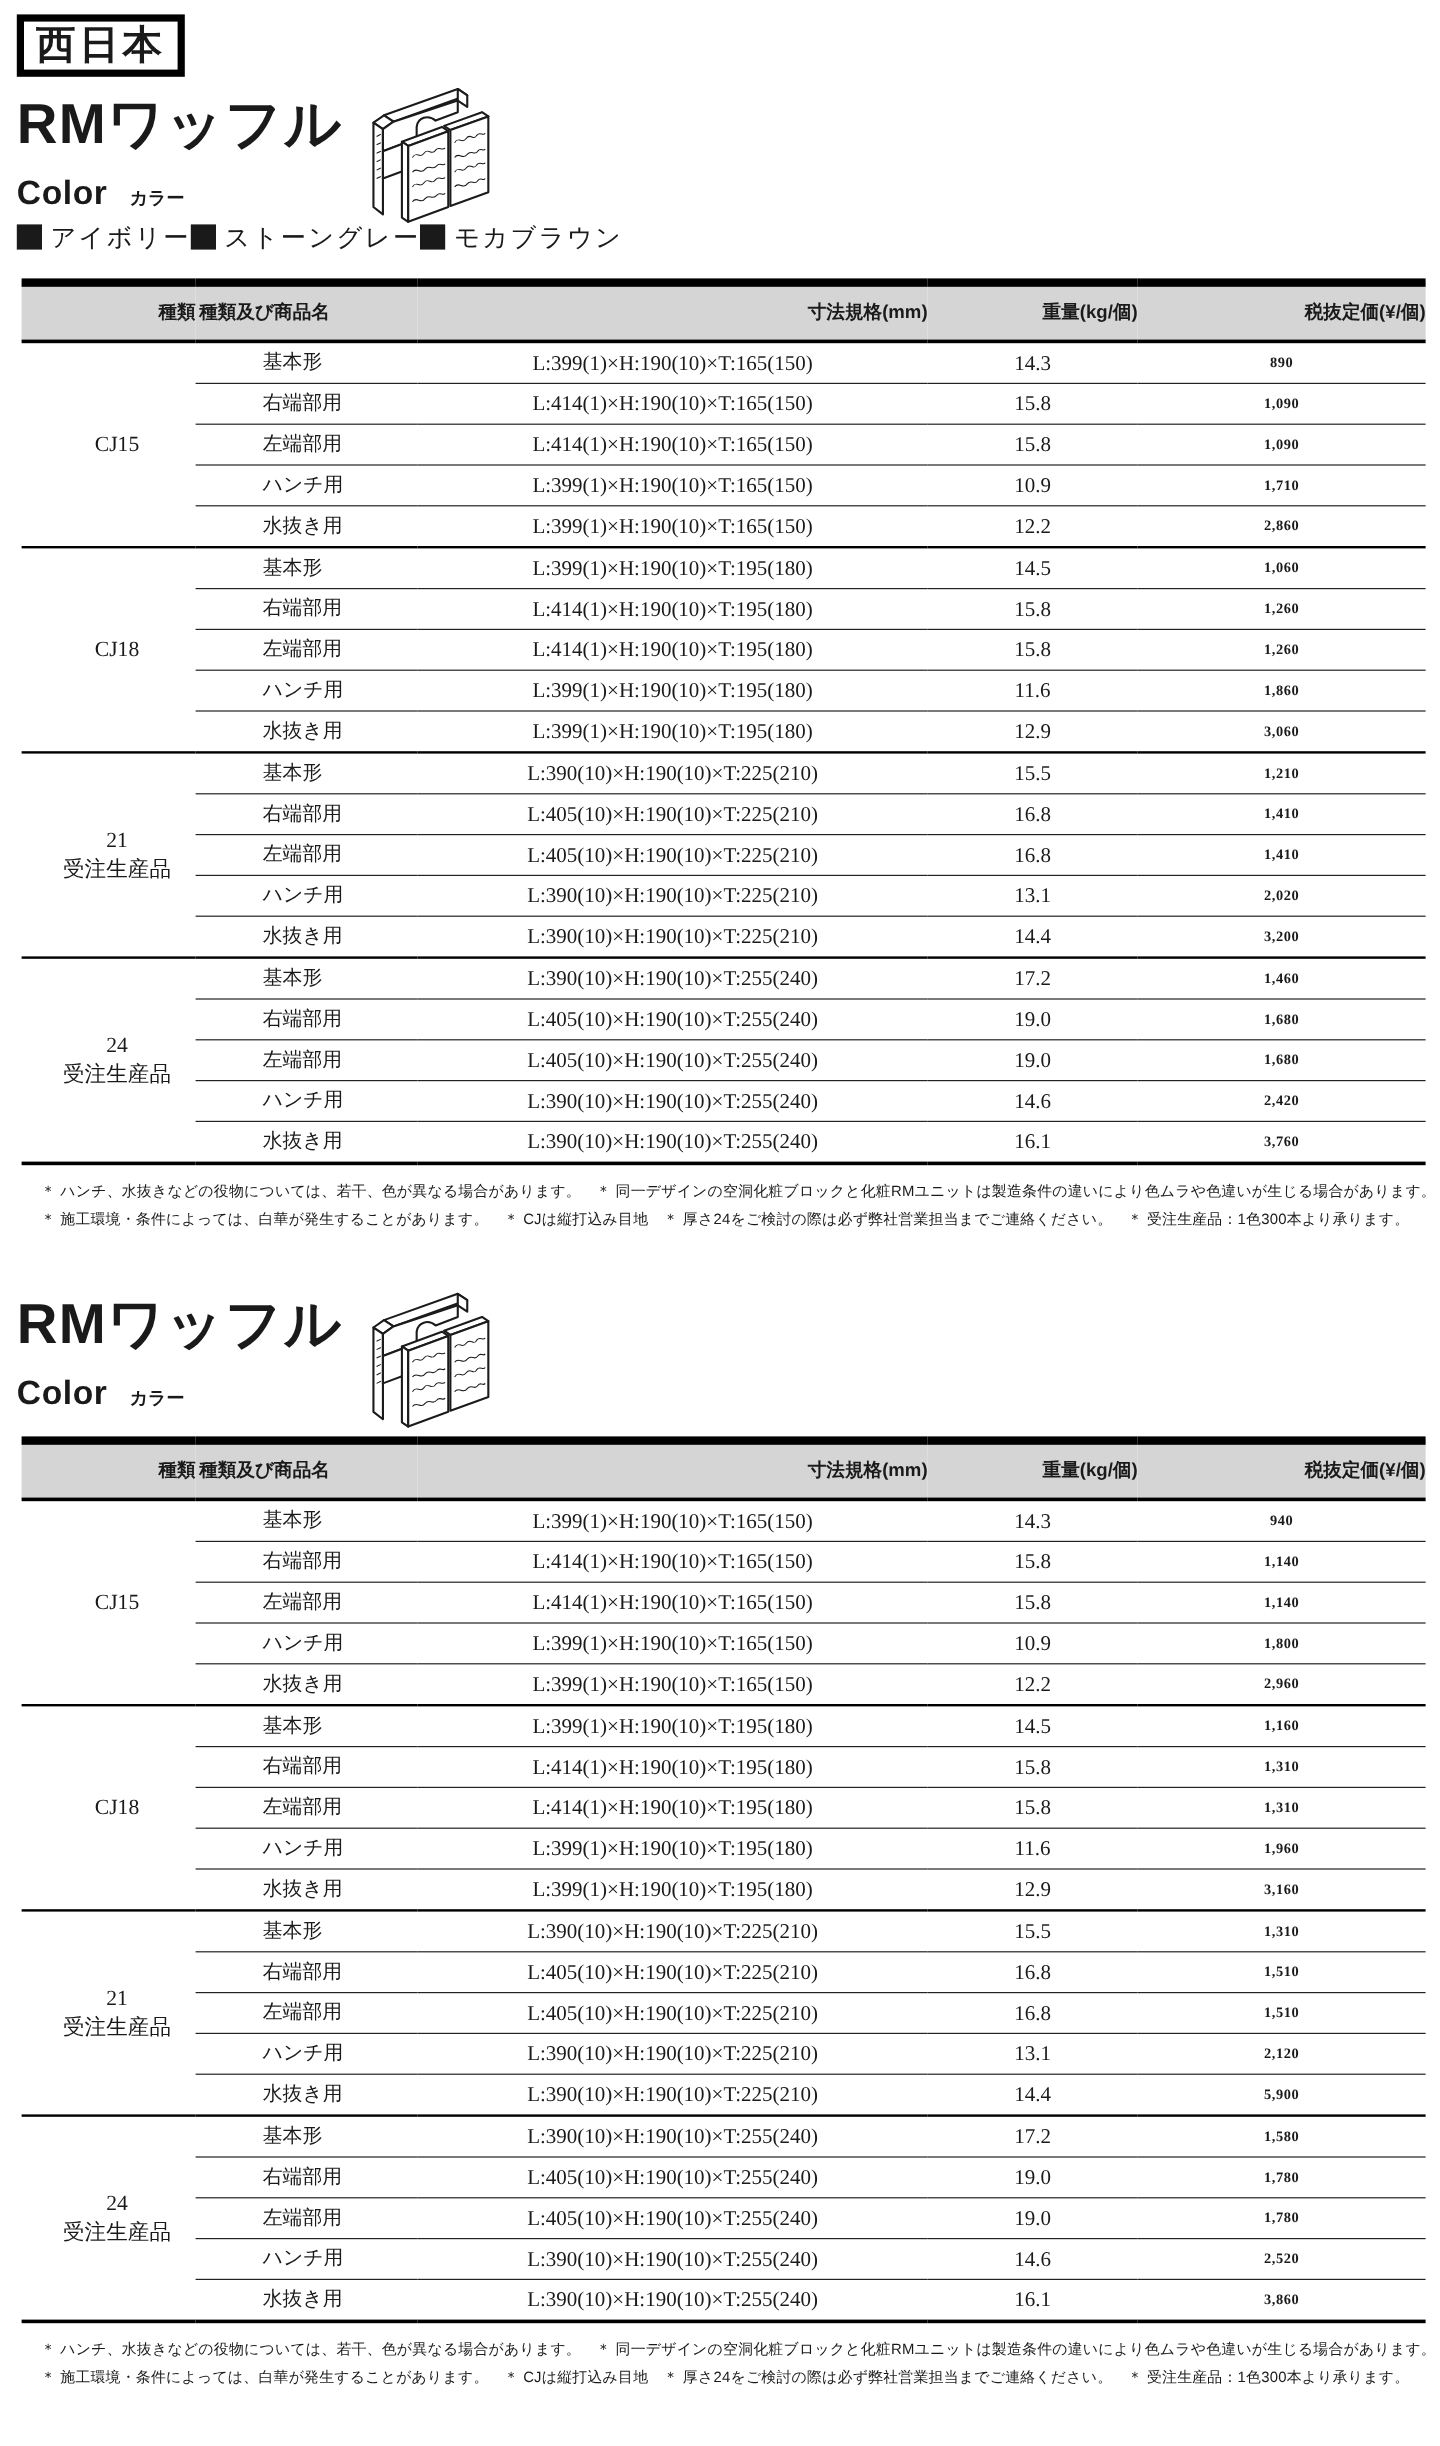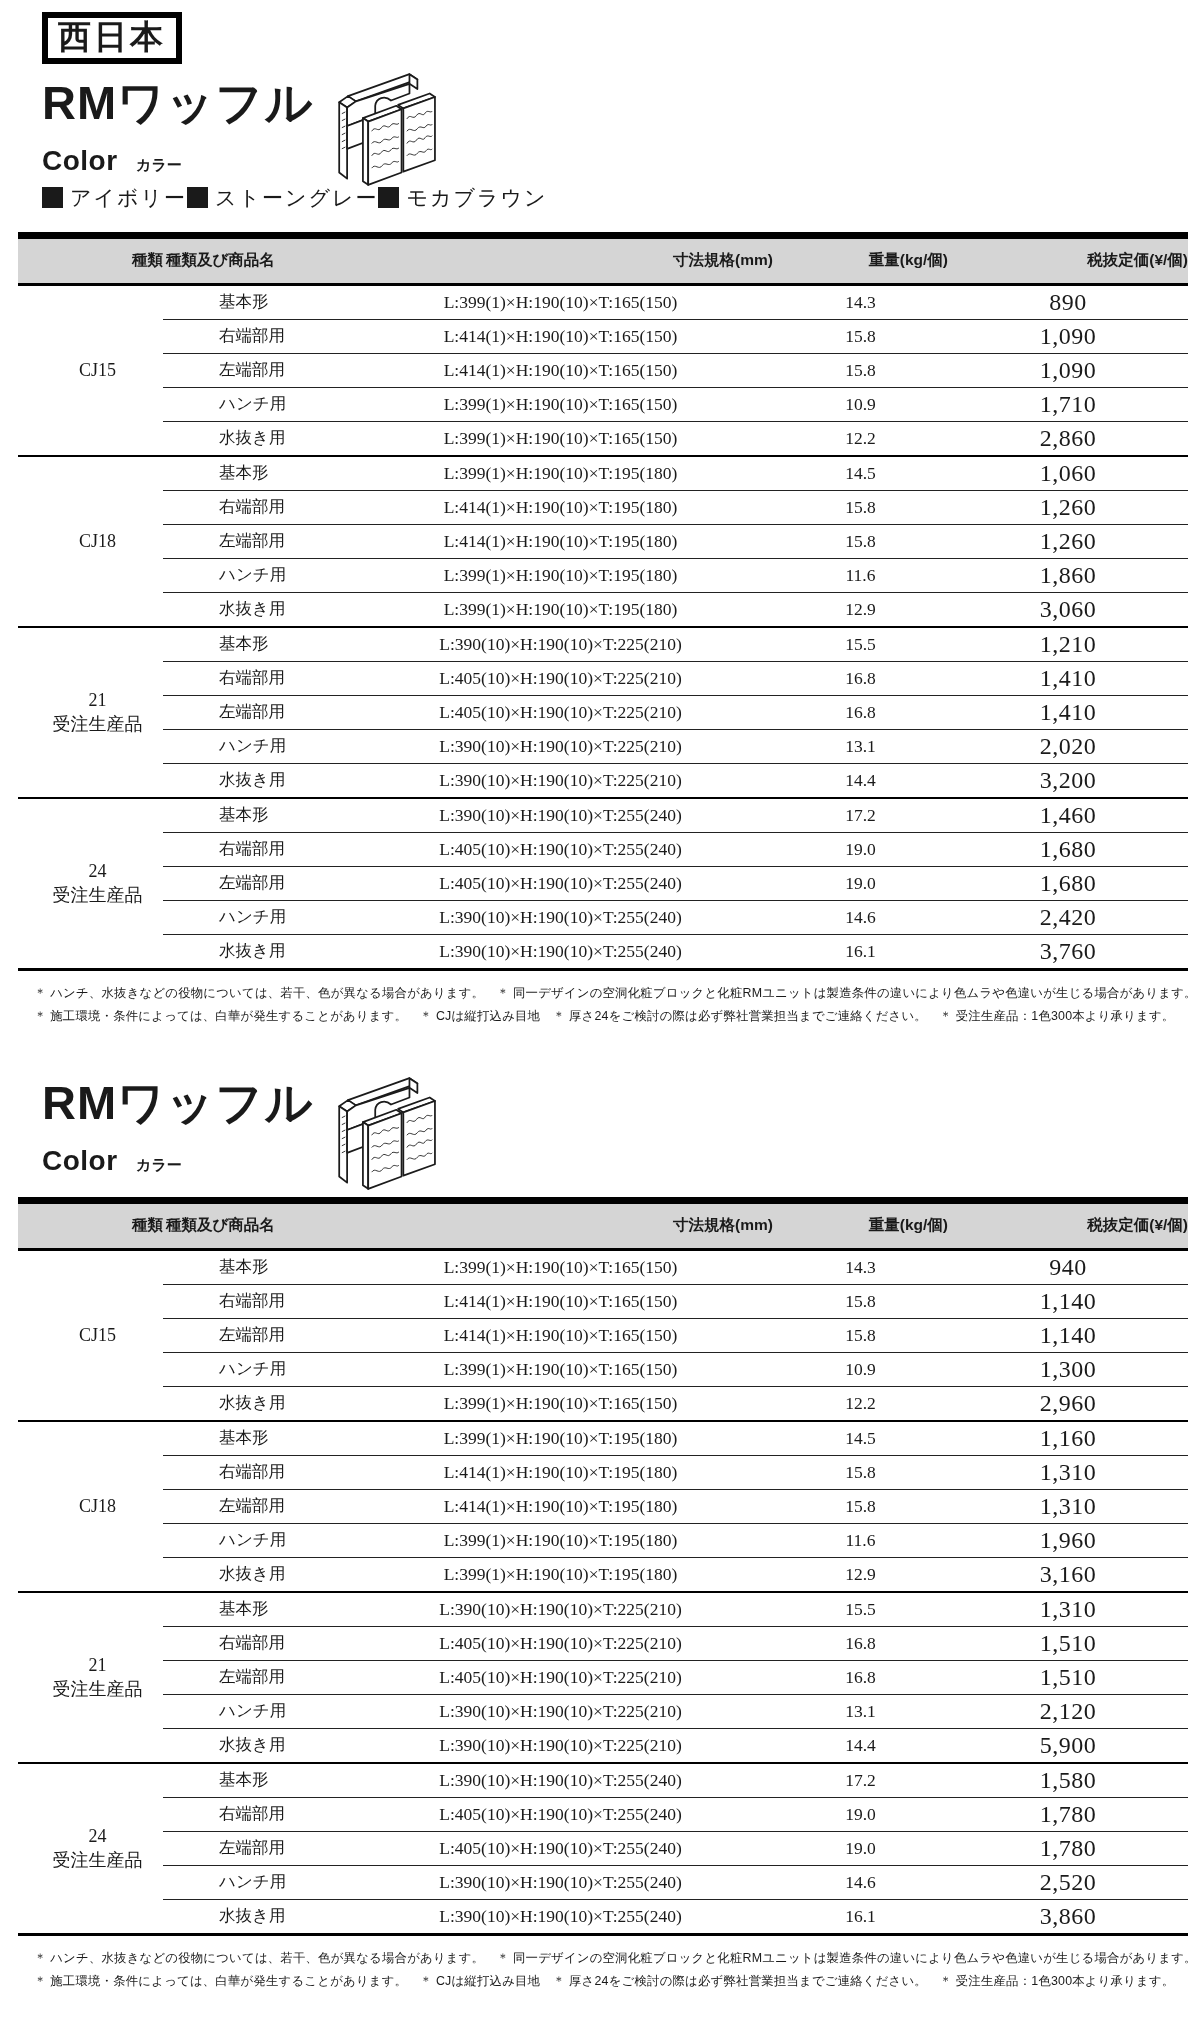--- a/index.html
+++ b/index.html
@@ -16,7 +16,7 @@
     background: #fff;
   }
   
-  .section-head { position: relative; margin-left: 28px; }
+  .section-head { position: relative; }
   .badge {
     display: inline-block;
     border: 6px solid #000;

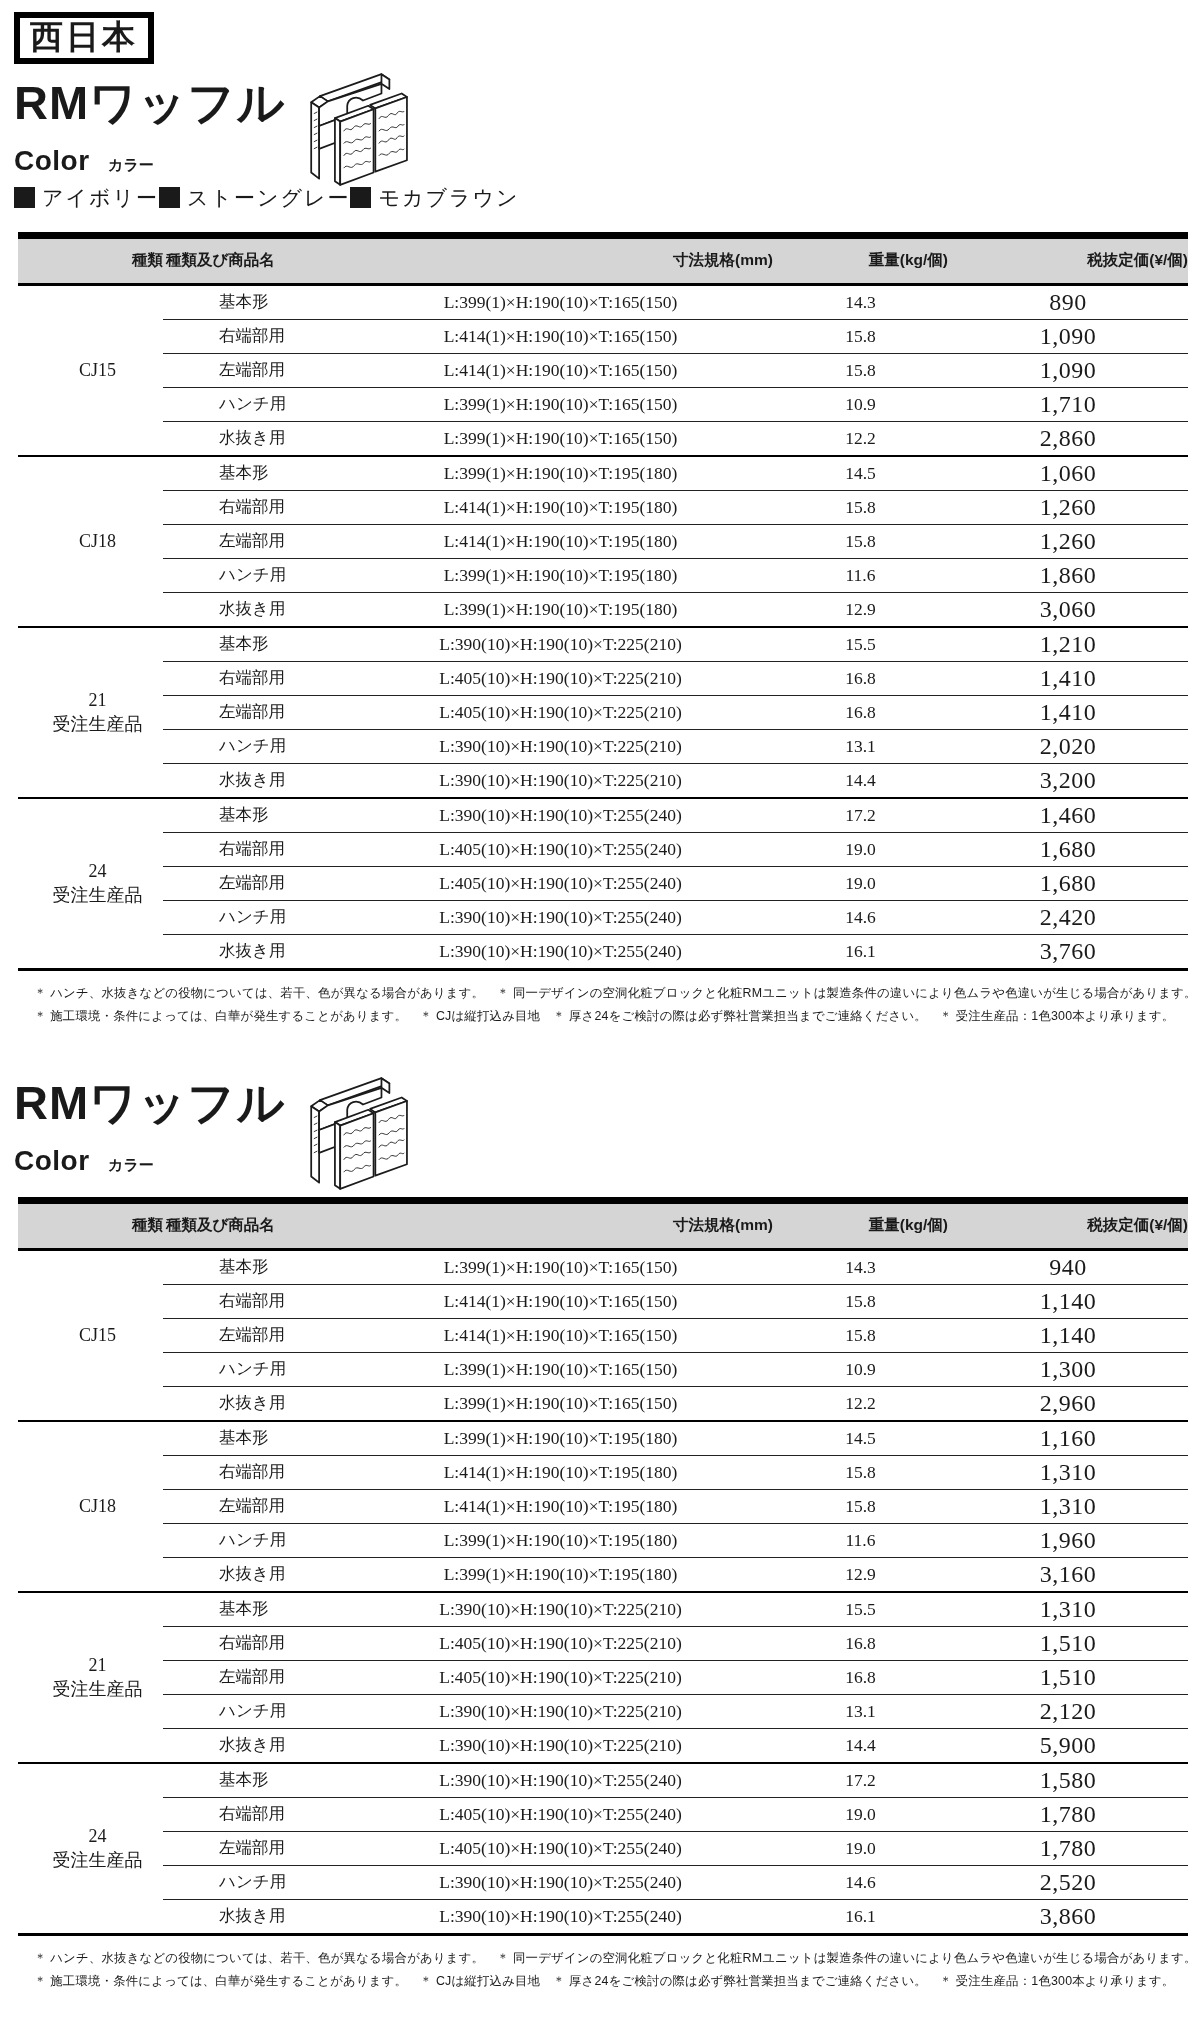--- a/index.html
+++ b/index.html
@@ -103,8 +103,8 @@
   td.col-price {
     text-align: center;
     font-family: "Liberation Serif", "DejaVu Serif", serif;
-    font-size: 24px;
-    font-weight: normal;
+    font-size: 12px;
+    font-weight: bold;
     letter-spacing: 0.5px;
   }
   td.col-name, td.col-size, td.col-weight, td.col-price {

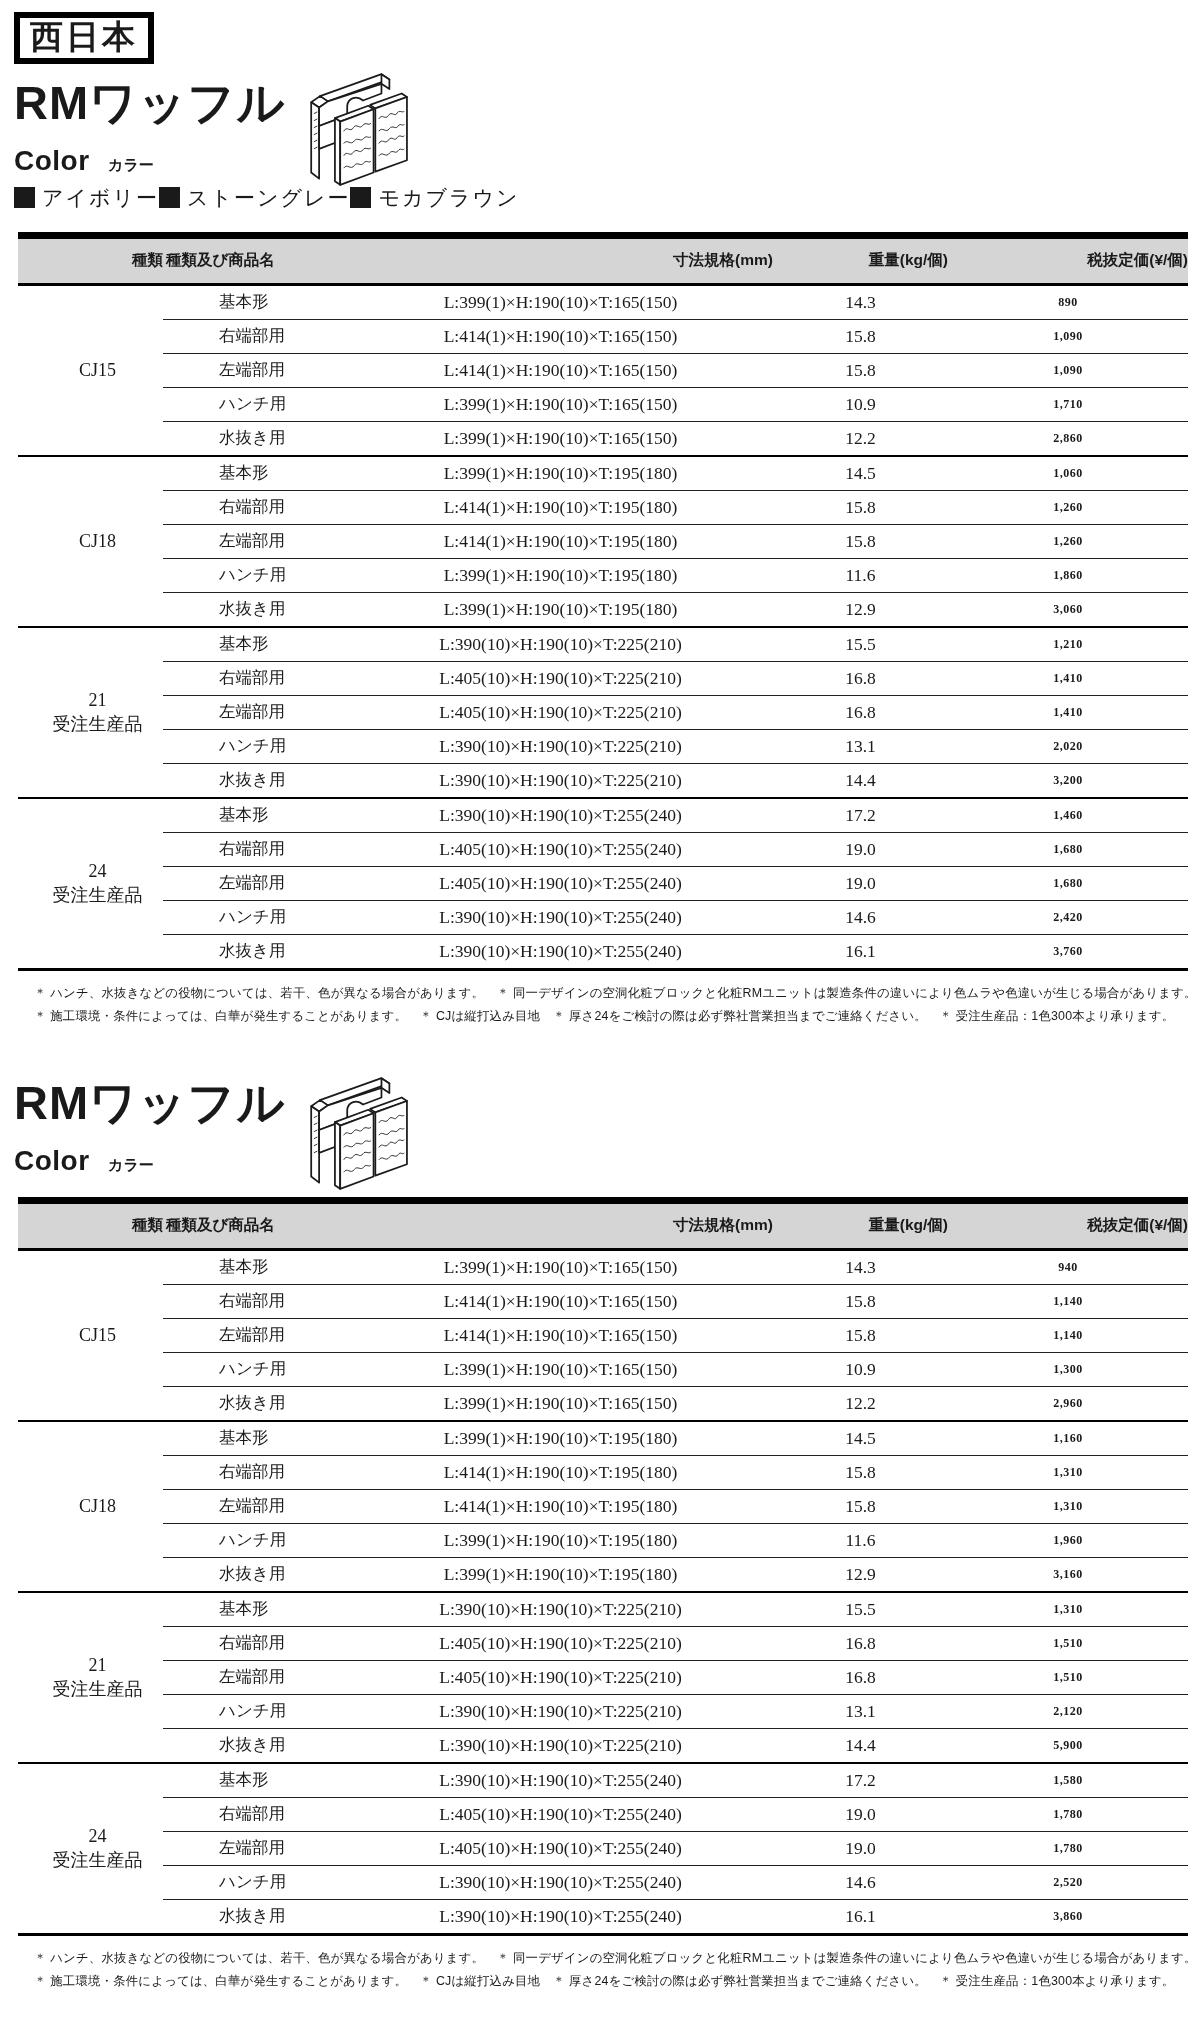--- a/index.html
+++ b/index.html
@@ -408,7 +408,7 @@
             <td class="col-name">ハンチ用</td>
             <td class="col-size">L:399(1)×H:190(10)×T:165(150)</td>
             <td class="col-weight">10.9</td>
-            <td class="col-price">1,300</td>
+            <td class="col-price">1,800</td>
           </tr>
           <tr>
             <td class="col-name group-end">水抜き用</td>

